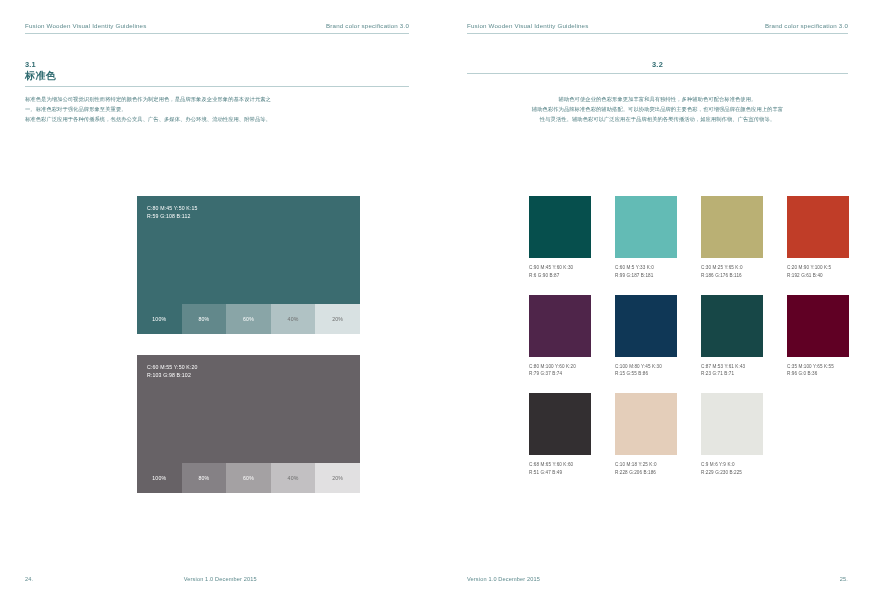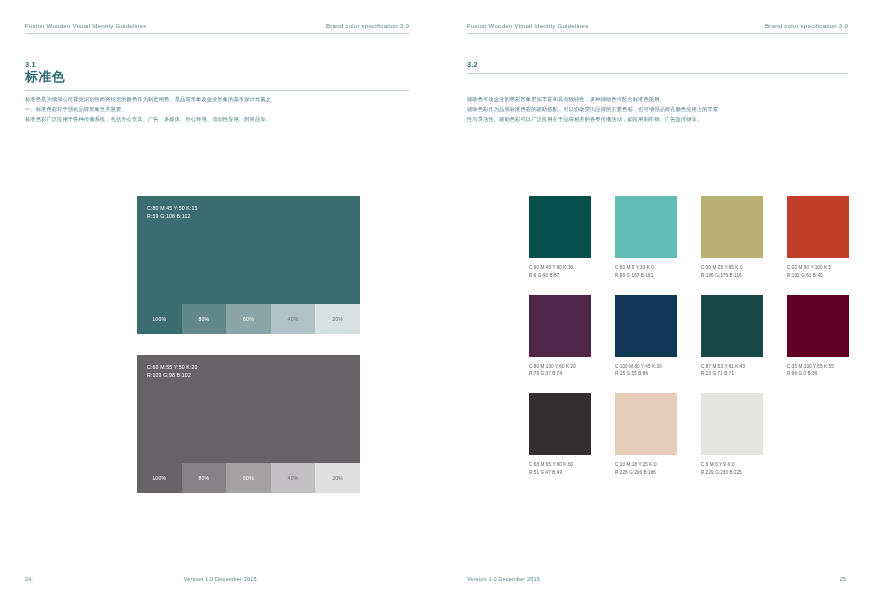--- a/index.html
+++ b/index.html
@@ -27,7 +27,7 @@
     box-sizing: border-box;
   }
   .page-left  { padding: 0 30px 0 18px; }
-  .page-right { padding: 0 30px 0 28px; }
+  .page-right { padding: 0 30px 0 28px; text-align: center; }
 
   
   .runhead {

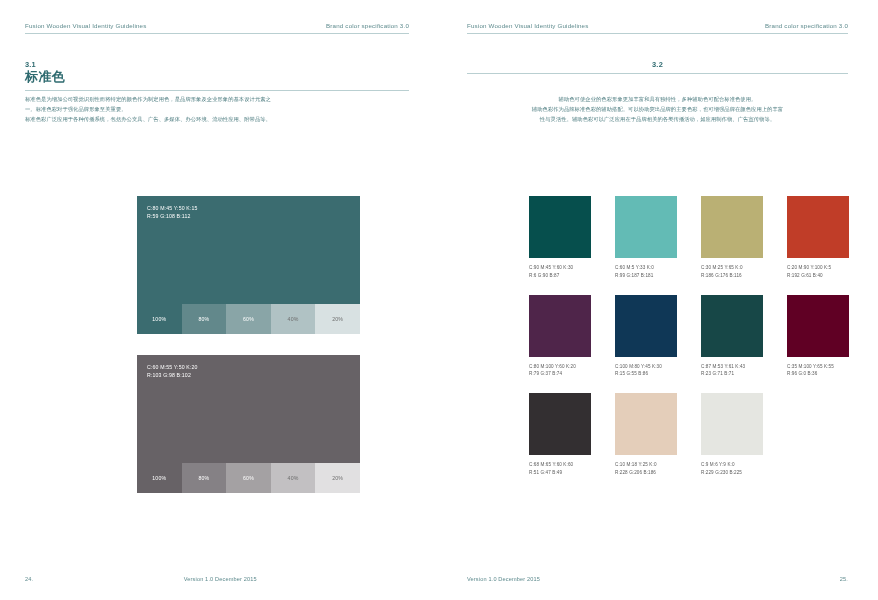--- a/index.html
+++ b/index.html
@@ -64,7 +64,7 @@
     line-height: 1.25;
   }
   .sec-title {
-    font-size: 13px;
+    font-size: 10px;
     font-weight: bold;
     color: #2f6b70;
     letter-spacing: 0.4px;

